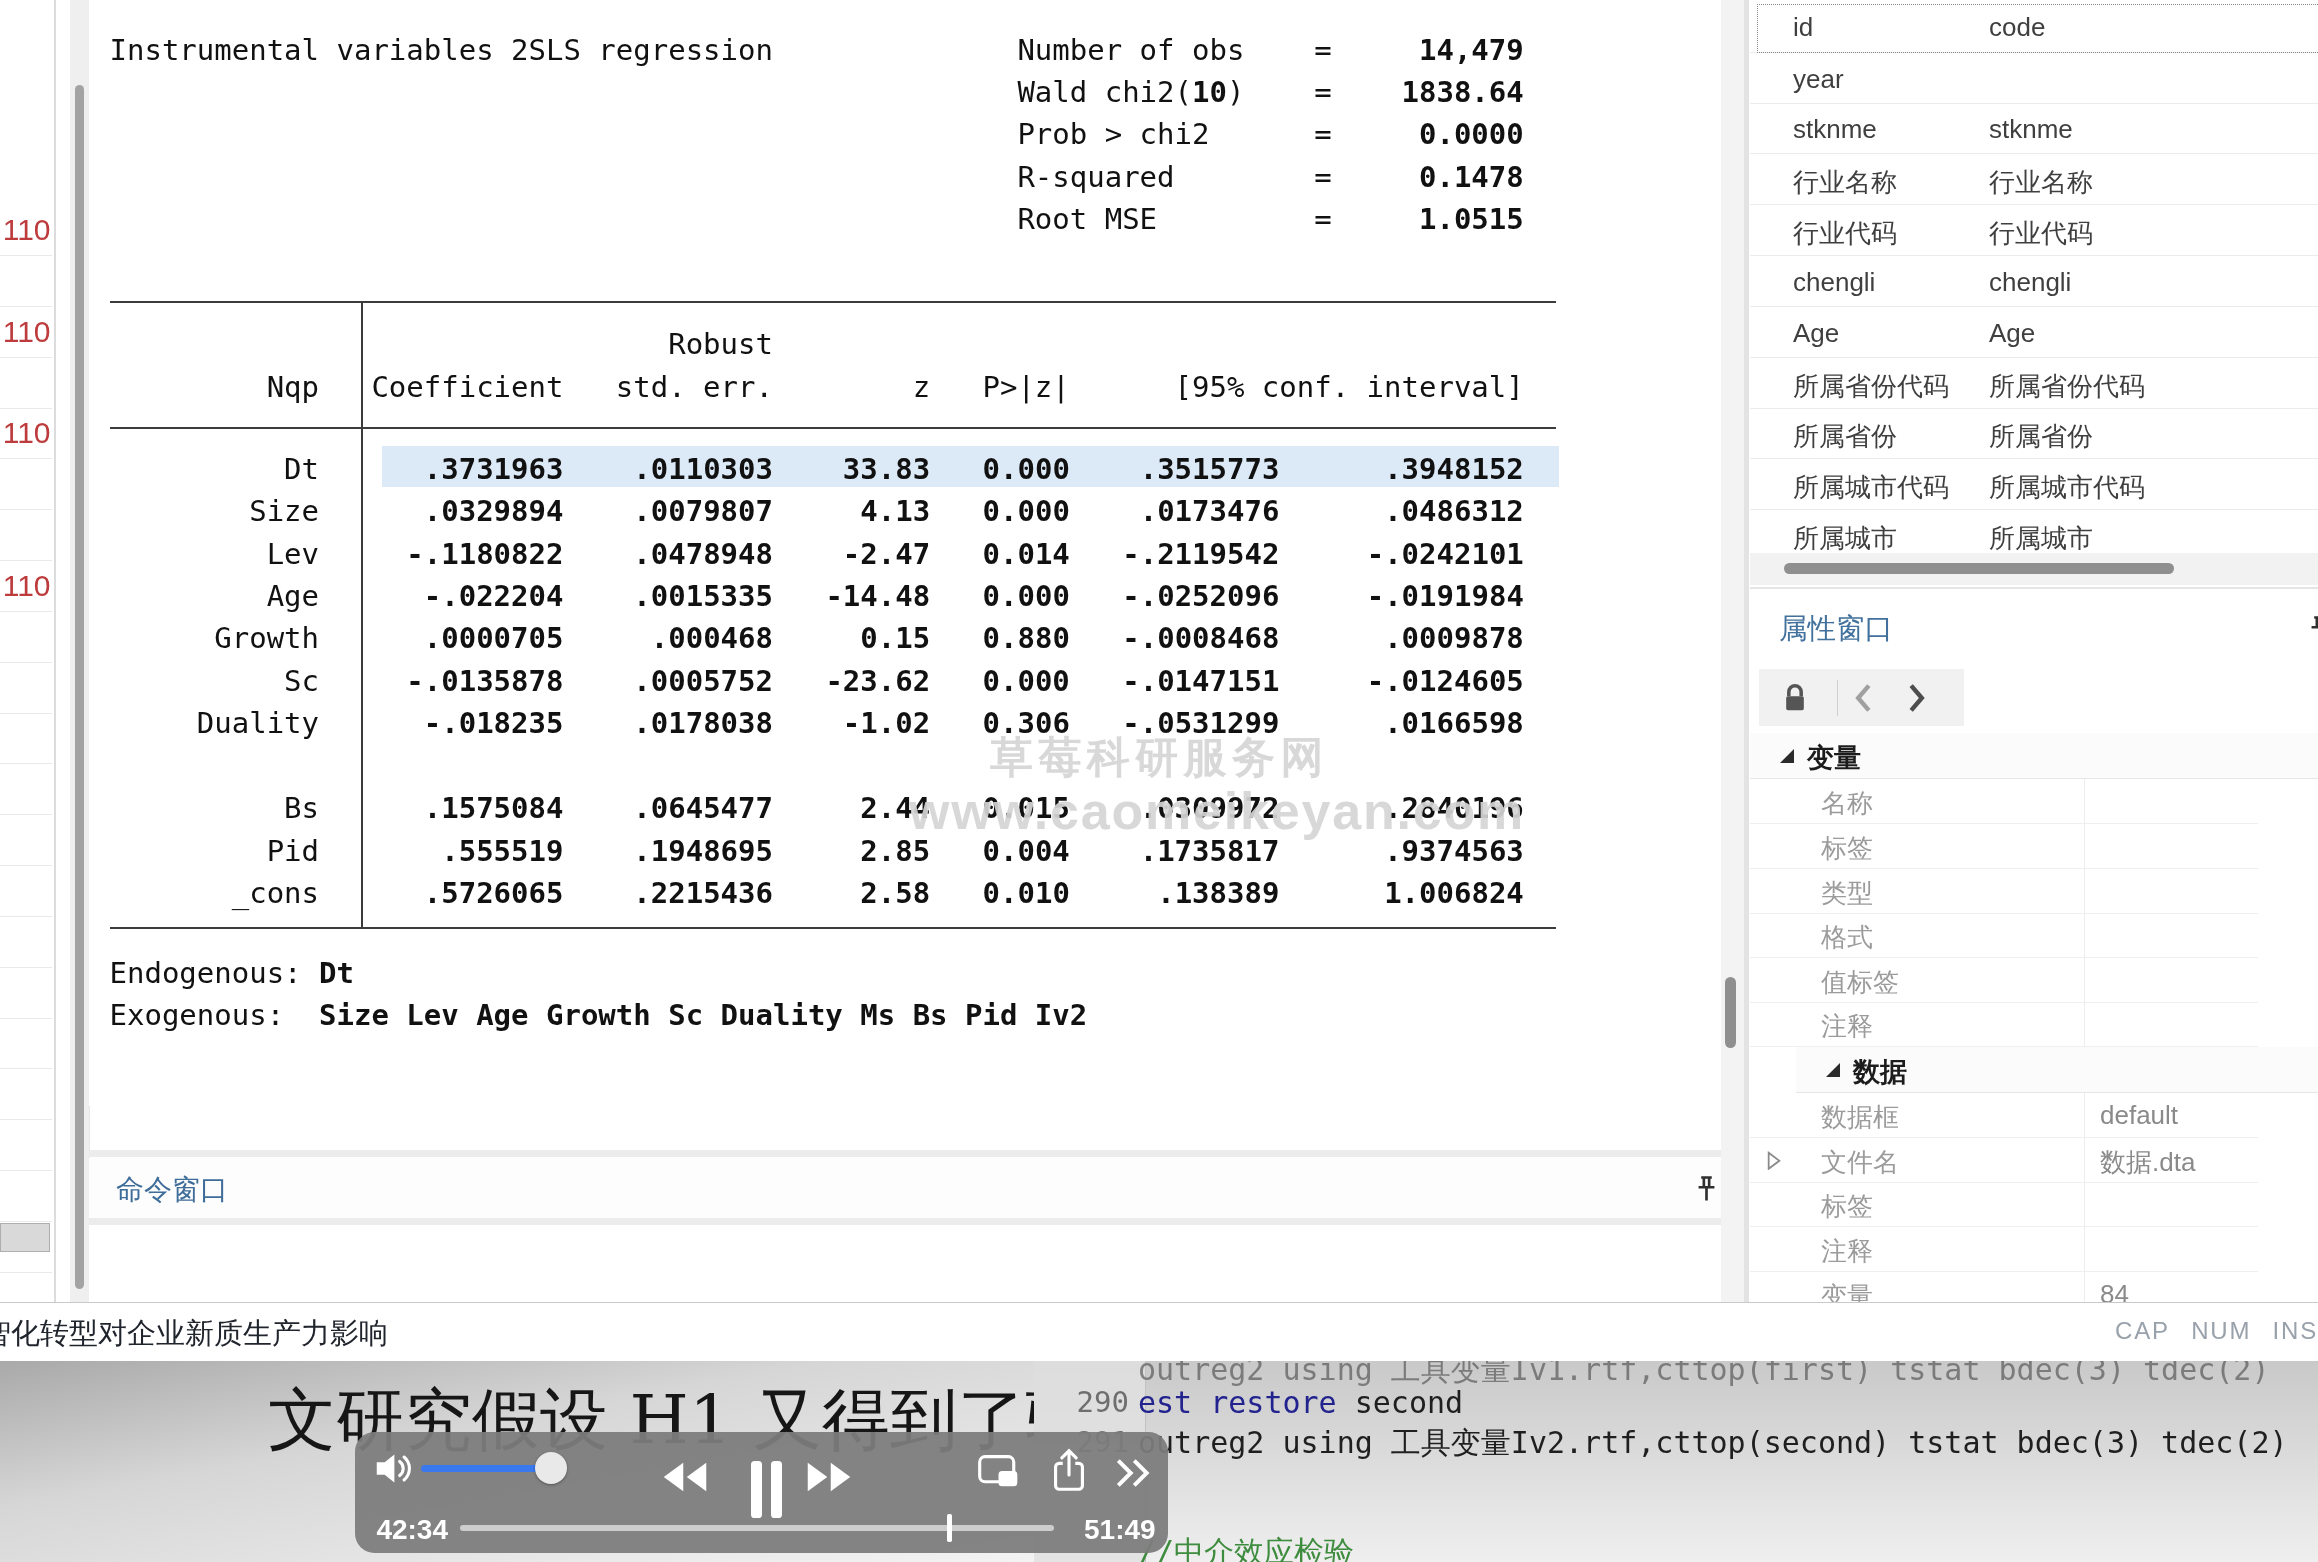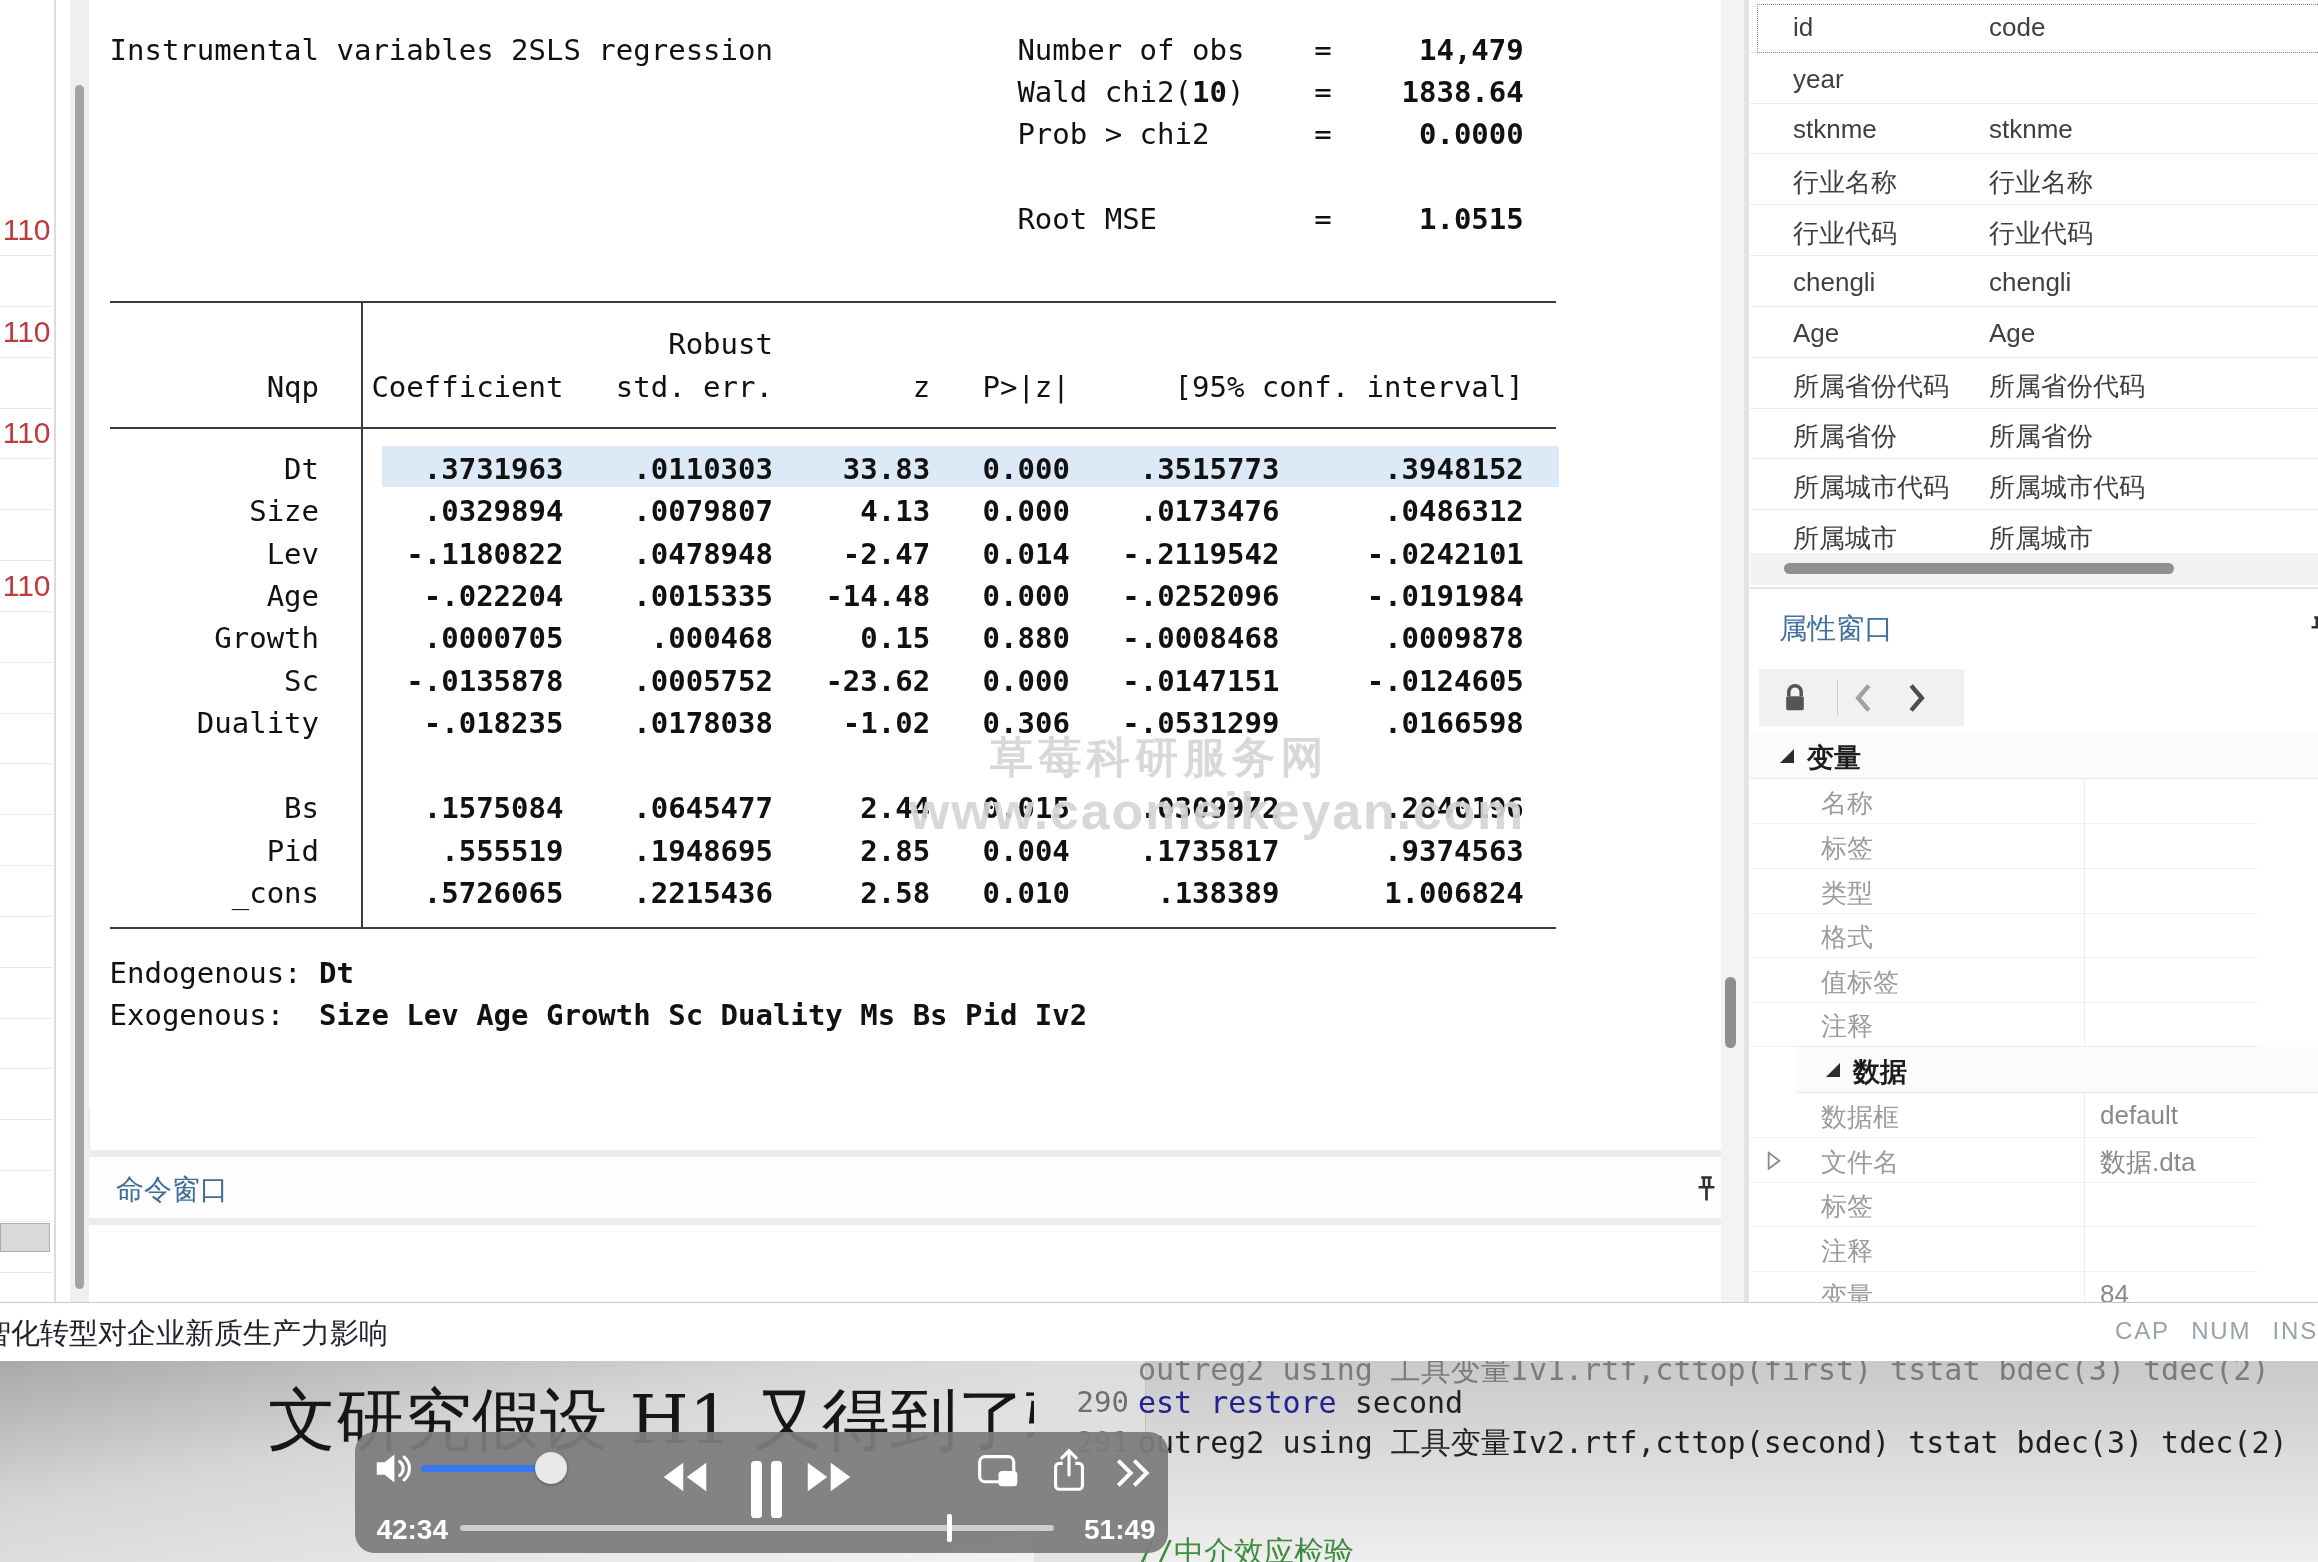--- a/index.html
+++ b/index.html
@@ -142,6 +142,7 @@
         <div class="out-line" style="top: 28.5px;">Instrumental variables 2SLS regression              Number of obs    =     <b>14,479</b></div>
         <div class="out-line" style="top: 71px;">                                                    Wald chi2(<b>10</b>)    =    <b>1838.64</b></div>
         <div class="out-line" style="top: 113px;">                                                    Prob &gt; chi2      =     <b>0.0000</b></div>
+        <div class="out-line" style="top: 156px;">                                                    R-squared        =     <b>0.1478</b></div>
         <div class="out-line" style="top: 198px;">                                                    Root MSE         =     <b>1.0515</b></div>
         <div class="out-line" style="top: 323px;">                                Robust</div>
         <div class="out-line" style="top: 366px;">         Nqp   Coefficient   std. err.        z   P&gt;|z|      [95% conf. interval]</div>

